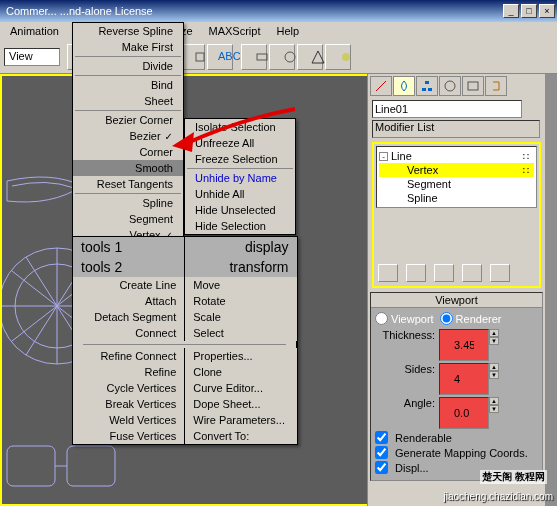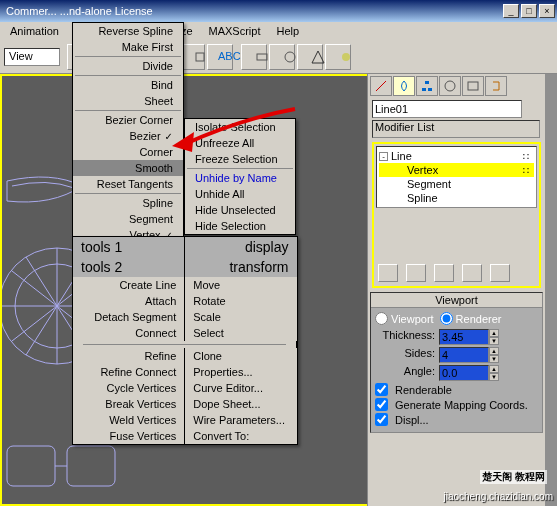--- a/index.html
+++ b/index.html
@@ -52,7 +52,7 @@
 .radio-row input { margin: 0; }
 .field-row { display: flex; align-items: flex-start; margin: 2px 0; }
 .field-row .lbl { width: 64px; text-align: right; padding-right: 4px; }
-.field-row input[type=text] { width: 50px; height: 16px; border: 1px inset #888; background: #1d4ed8; padding: 0 2px; }
+.field-row input[type=text] { width: 50px; height: 32px; border: 1px inset #888; background: #ef4444; padding: 0 14px; }
 .spin { width: 10px; height: 16px; display: flex; flex-direction: column; }
 .spin div { flex: 1; border: 1px solid #888; font-size: 6px; line-height: 6px; text-align: center; background: #D4D0C8; }
 .chk-row { display: flex; align-items: center; gap: 7px; margin: 2px 0; }

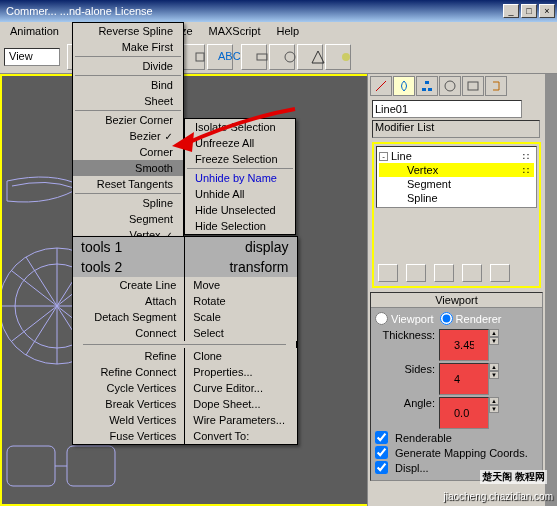--- a/index.html
+++ b/index.html
@@ -371,12 +371,12 @@
           </td>
         </tr>
         <tr>
+          <td>Refine Connect</td>
+          <td>Properties...</td>
+        </tr>
+        <tr>
           <td>Refine</td>
           <td>Clone</td>
-        </tr>
-        <tr>
-          <td>Refine Connect</td>
-          <td>Properties...</td>
         </tr>
         <tr>
           <td>Cycle Vertices</td>

